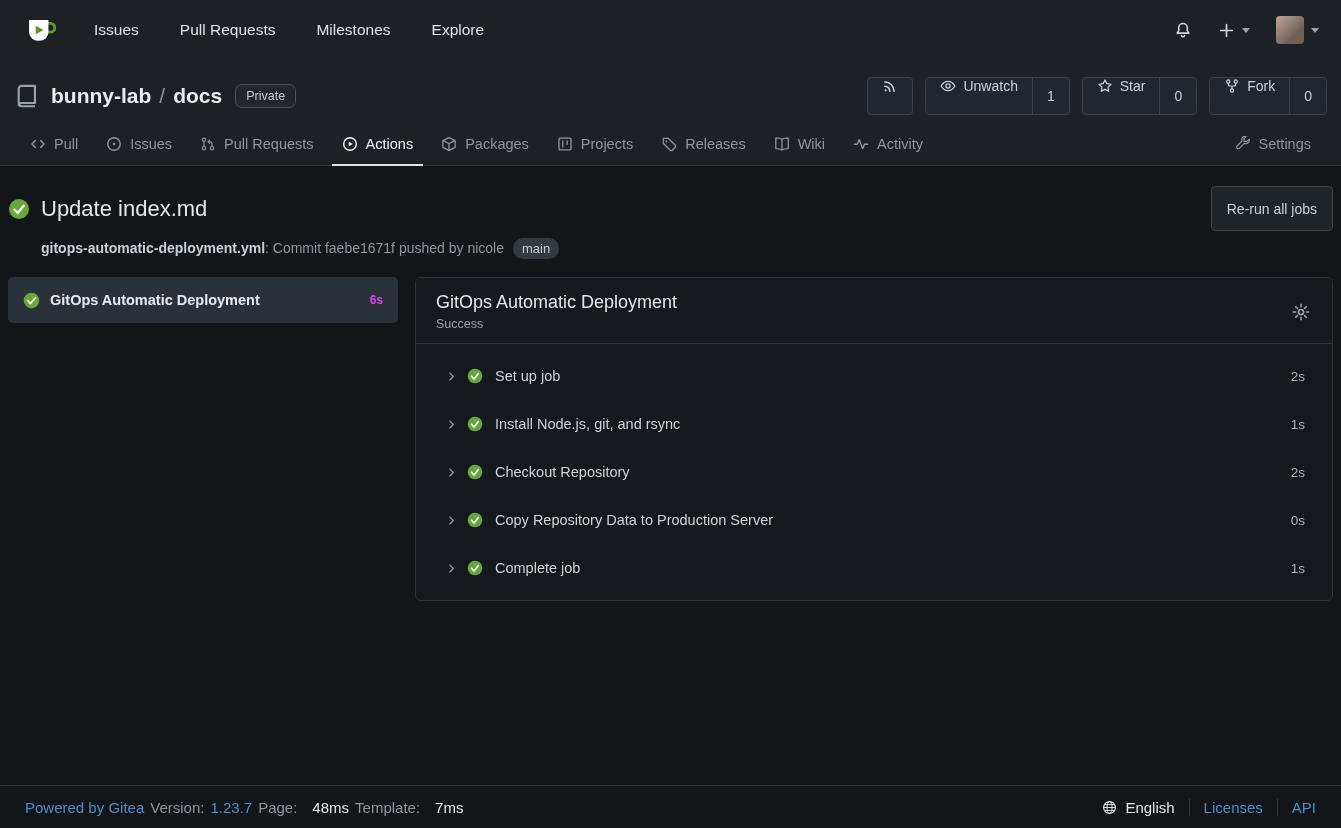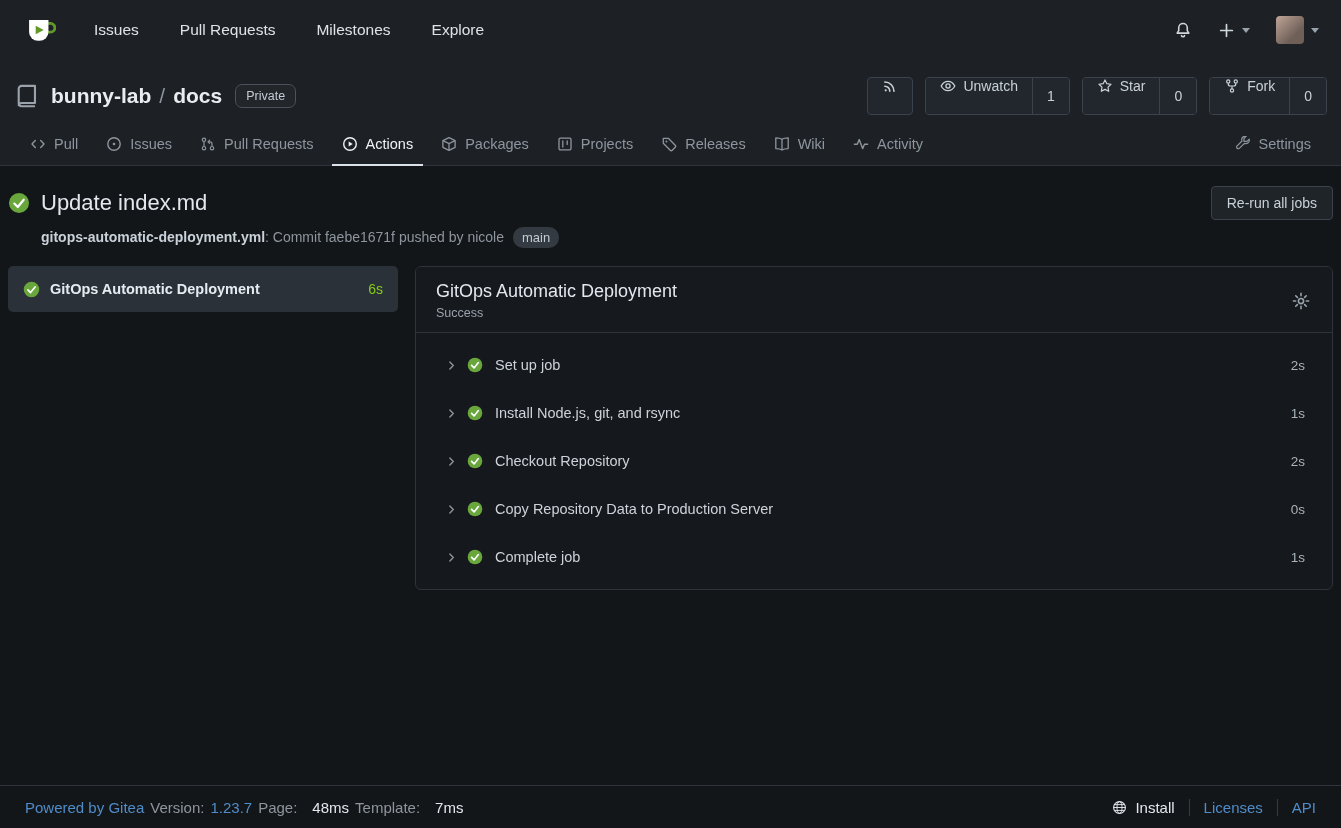--- a/index.html
+++ b/index.html
@@ -46,7 +46,7 @@
   .run-header{display:flex;align-items:center;justify-content:space-between}
   .run-title-left{display:flex;align-items:center;gap:11px}
   .run-title{font-size:22px;font-weight:400;color:#e2e8ee}
-  .rerun-btn{background:#1f2429;border:1px solid #3b424b;color:#c9d1d9;font-size:14px;height:34px;padding:0 15px;border-radius:4px}
+  .rerun-btn{background:#1f2429;border:1px solid #3b424b;color:#c9d1d9;font-size:14px;height:45px;padding:0 15px;border-radius:4px}
   .run-subtitle{margin:7px 0 0 33px;font-size:14px;color:#8d959e}
   .run-subtitle .wf{color:#c9d1d9;font-weight:700}
   .branch-badge{display:inline-block;margin-left:9px;background:#343a42;color:#c3cad2;font-size:13px;padding:3px 9px;border-radius:10px}

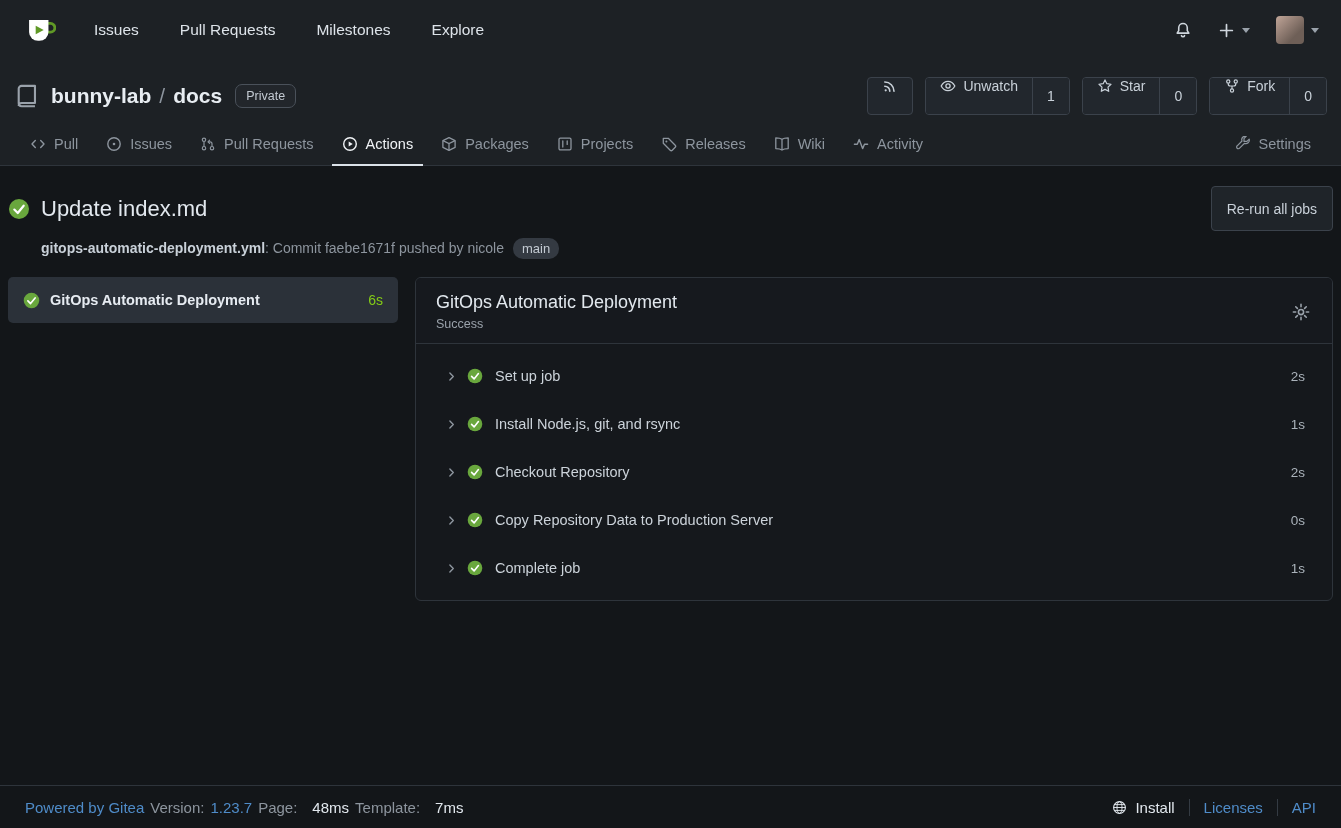--- a/index.html
+++ b/index.html
@@ -55,7 +55,7 @@
   .job-list{width:390px;flex-shrink:0}
   .job-item{display:flex;align-items:center;gap:10px;background:#2b3139;border-radius:5px;height:46px;padding:0 15px;cursor:pointer}
   .job-name{flex:1;font-size:14.5px;font-weight:700;color:#e6ebf1;white-space:nowrap;overflow:hidden}
-  .job-duration{font-size:14px;font-weight:400;color:#84cc16}
+  .job-duration{font-size:12px;font-weight:700;color:#d946ef}
 
   .job-card{flex:1;border:1px solid #2e343b;border-radius:6px;background:#15181c;overflow:hidden;align-self:flex-start}
   .job-card-header{display:flex;align-items:center;justify-content:space-between;padding:14px 20px 12px;border-bottom:1px solid #2e343b;background:#16191e}

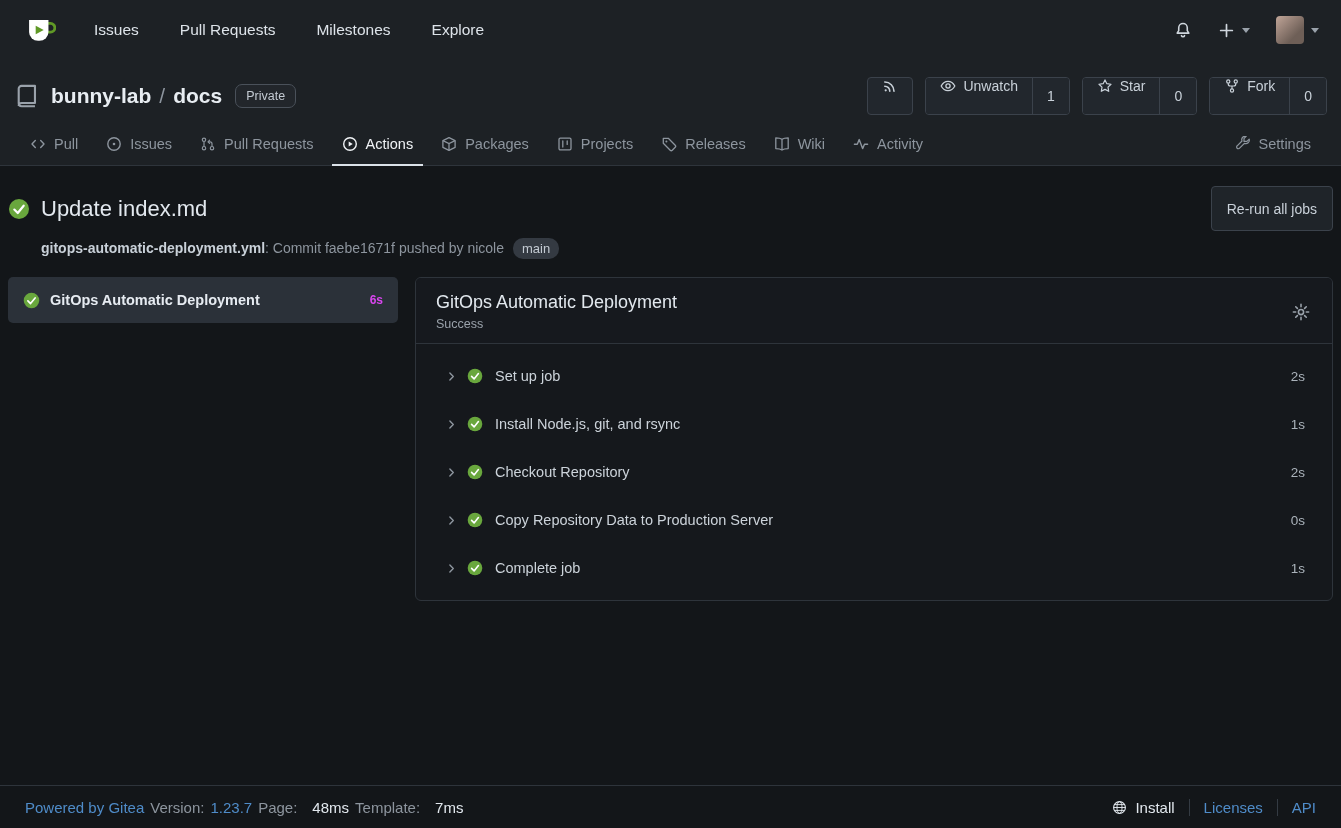--- a/index.html
+++ b/index.html
@@ -366,7 +366,7 @@
         <ellipse cx="8" cy="8" rx="2.7" ry="6.3" stroke-width="1"></ellipse>
         <path d="M1.9 8h12.2M2.8 4.9h10.4M2.8 11.1h10.4" stroke-width="1"></path>
       </svg>
-      <span>Install</span>
+      <span>English</span>
     </a>
     <a class="f-item f-link">Licenses</a>
     <a class="f-item f-link">API</a>

